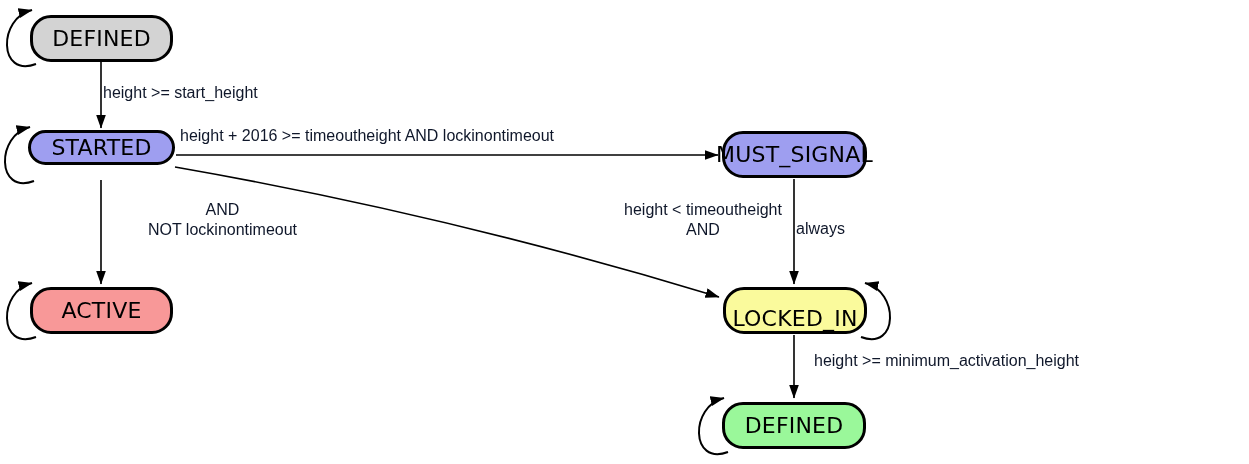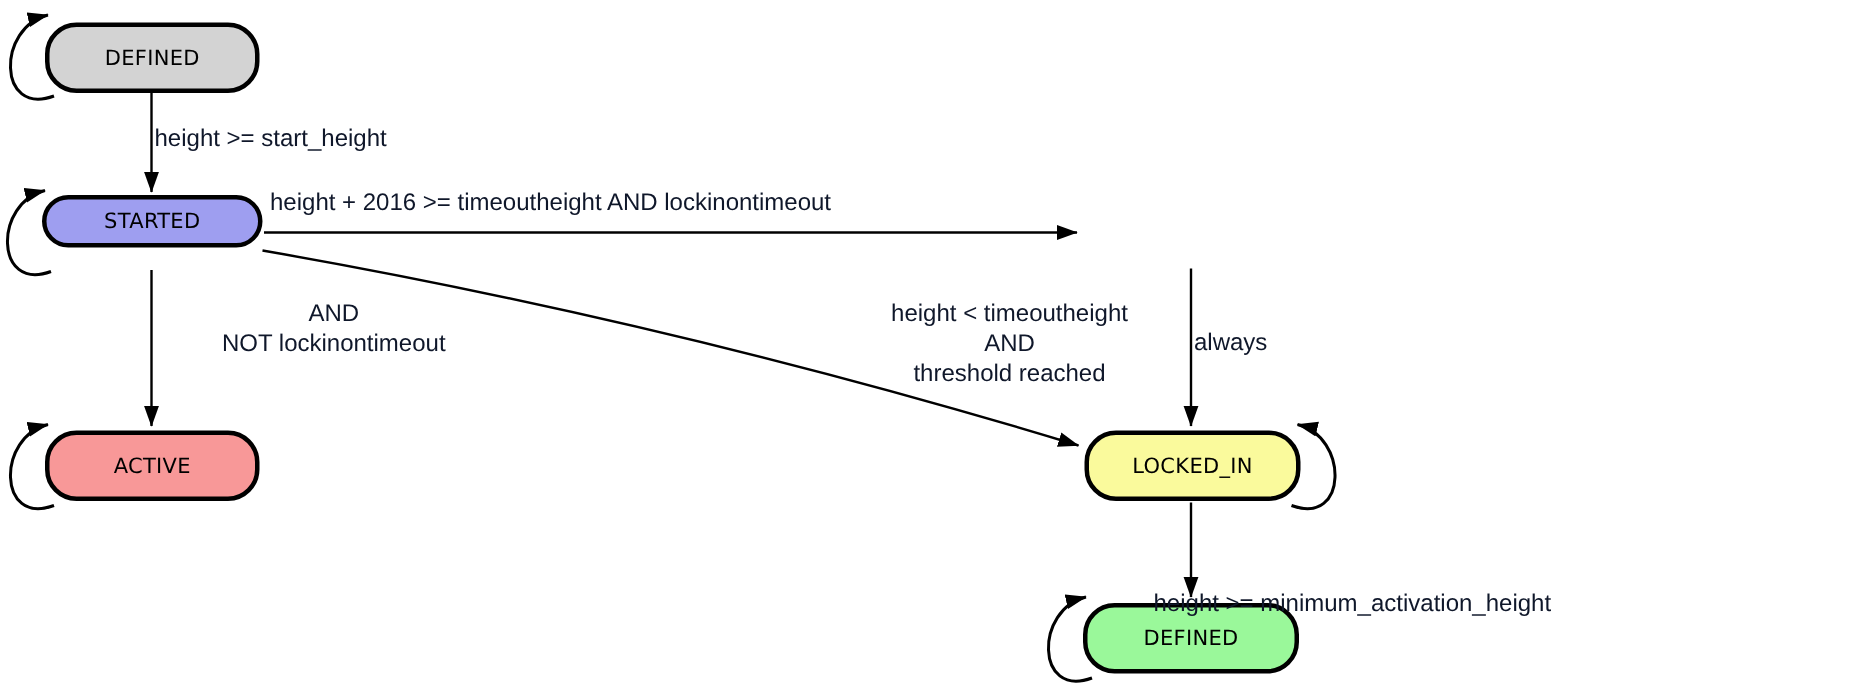--- a/index.html
+++ b/index.html
@@ -15,7 +15,7 @@
     position:absolute;box-sizing:border-box;
     border:3px solid #000000;border-radius:21px;
     display:flex;align-items:center;justify-content:center;
-    font-size:14px;color:#000000;letter-spacing:0.2px;
+    font-size:22px;color:#000000;letter-spacing:0.2px;
   }
   .n-defined{background:#d3d3d3;}
   .n-blue{background:#9e9ef0;}

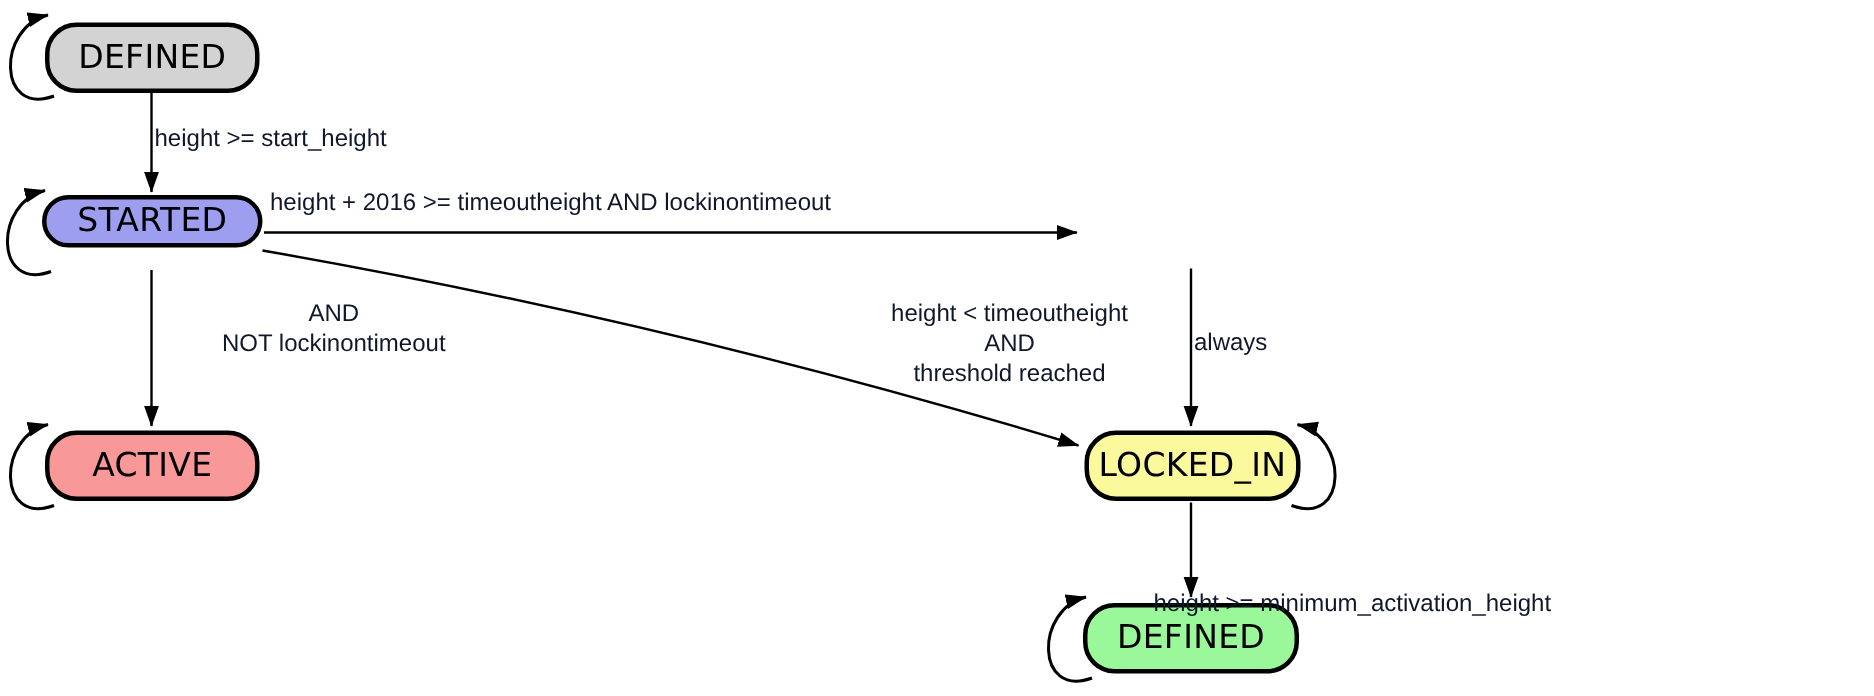--- a/index.html
+++ b/index.html
@@ -67,6 +67,9 @@
     <span>ACTIVE</span>
   </div>
 
+  <div class="node n-blue" style="left:722px;top:131px;width:145px;height:47px;">
+    <span>MUST_SIGNAL</span>
+  </div>
 
   <div class="node n-lockedin" style="left:723px;top:287px;width:144px;height:47px;">
     <span>LOCKED_IN</span>

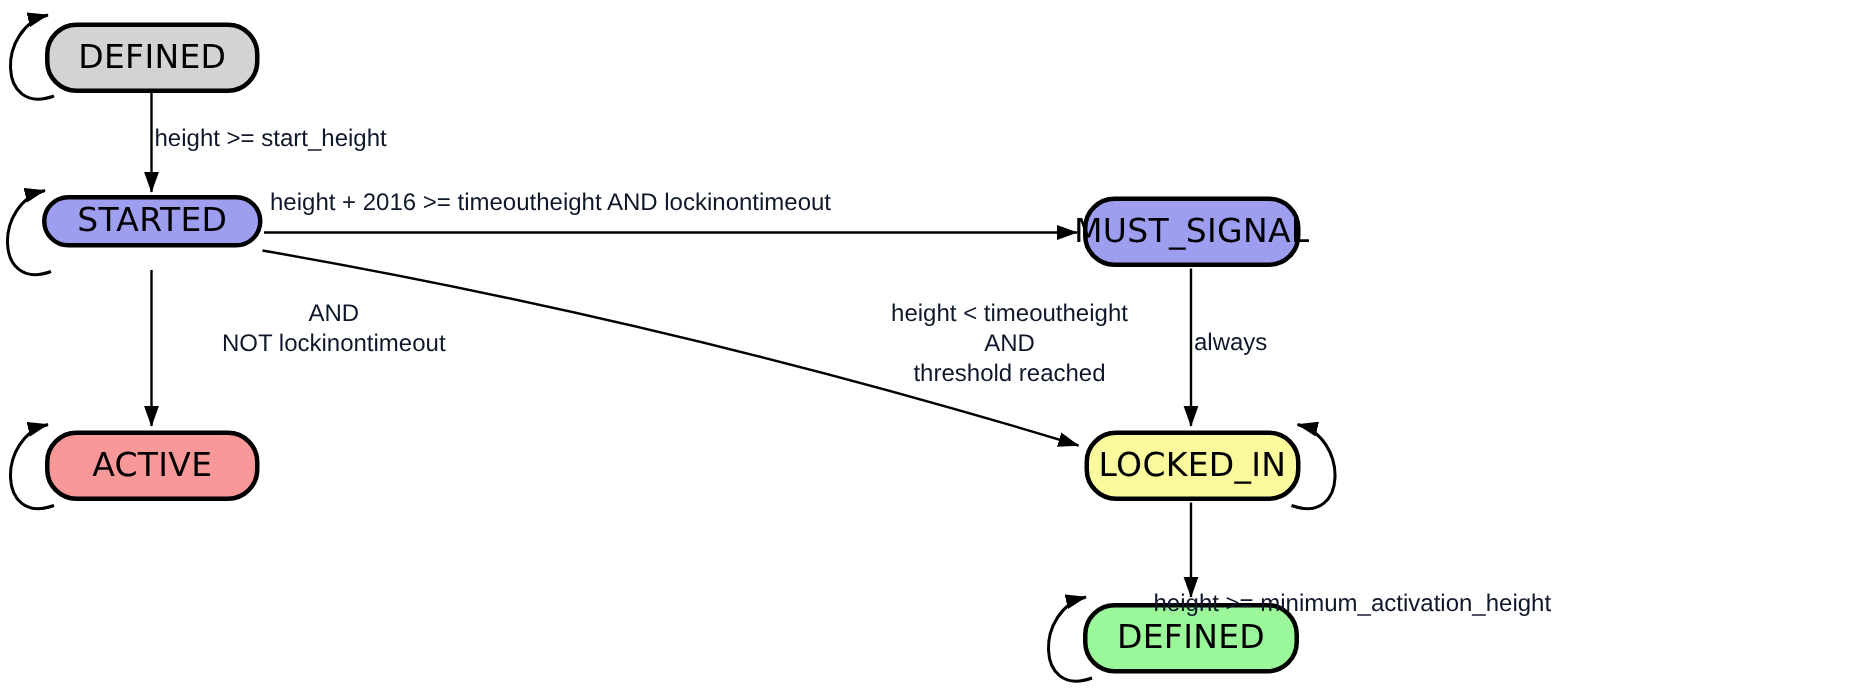--- a/index.html
+++ b/index.html
@@ -88,7 +88,7 @@
     <span>NOT lockinontimeout</span>
   </div>
 
-  <div class="elabel center" style="left:556px;top:200px;width:234px;">
+  <div class="elabel center" style="left:586px;top:200px;width:234px;">
     <span>height &lt; timeoutheight</span>
     <span>AND</span>
     <span>threshold reached</span>

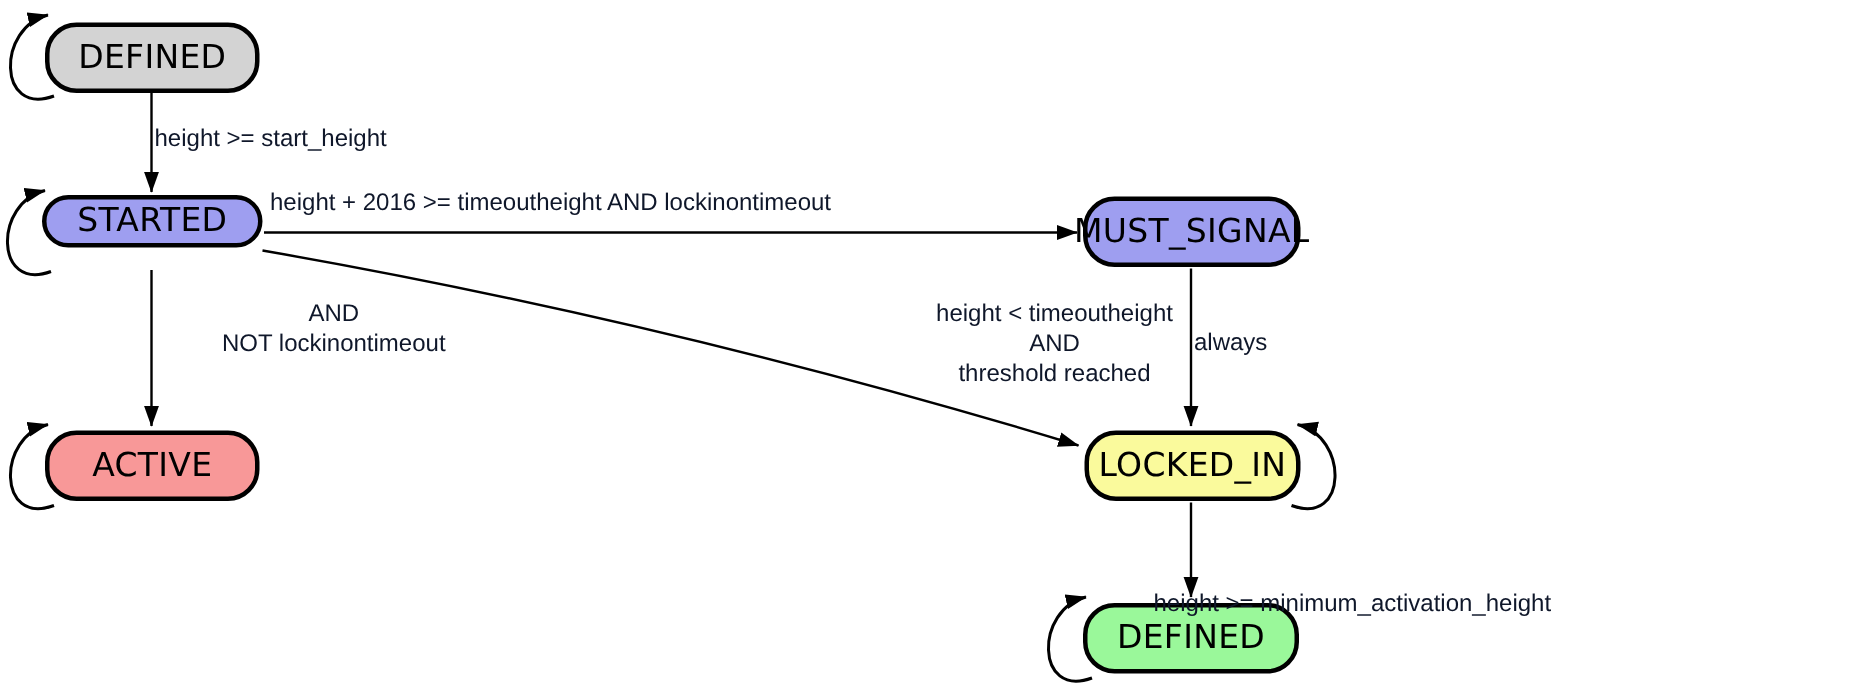--- a/index.html
+++ b/index.html
@@ -91,7 +91,6 @@
   <div class="elabel center" style="left:586px;top:200px;width:234px;">
     <span>height &lt; timeoutheight</span>
     <span>AND</span>
-    <span>threshold reached</span>
   </div>
 
   <div class="elabel" style="left:796px;top:219px;">always</div>

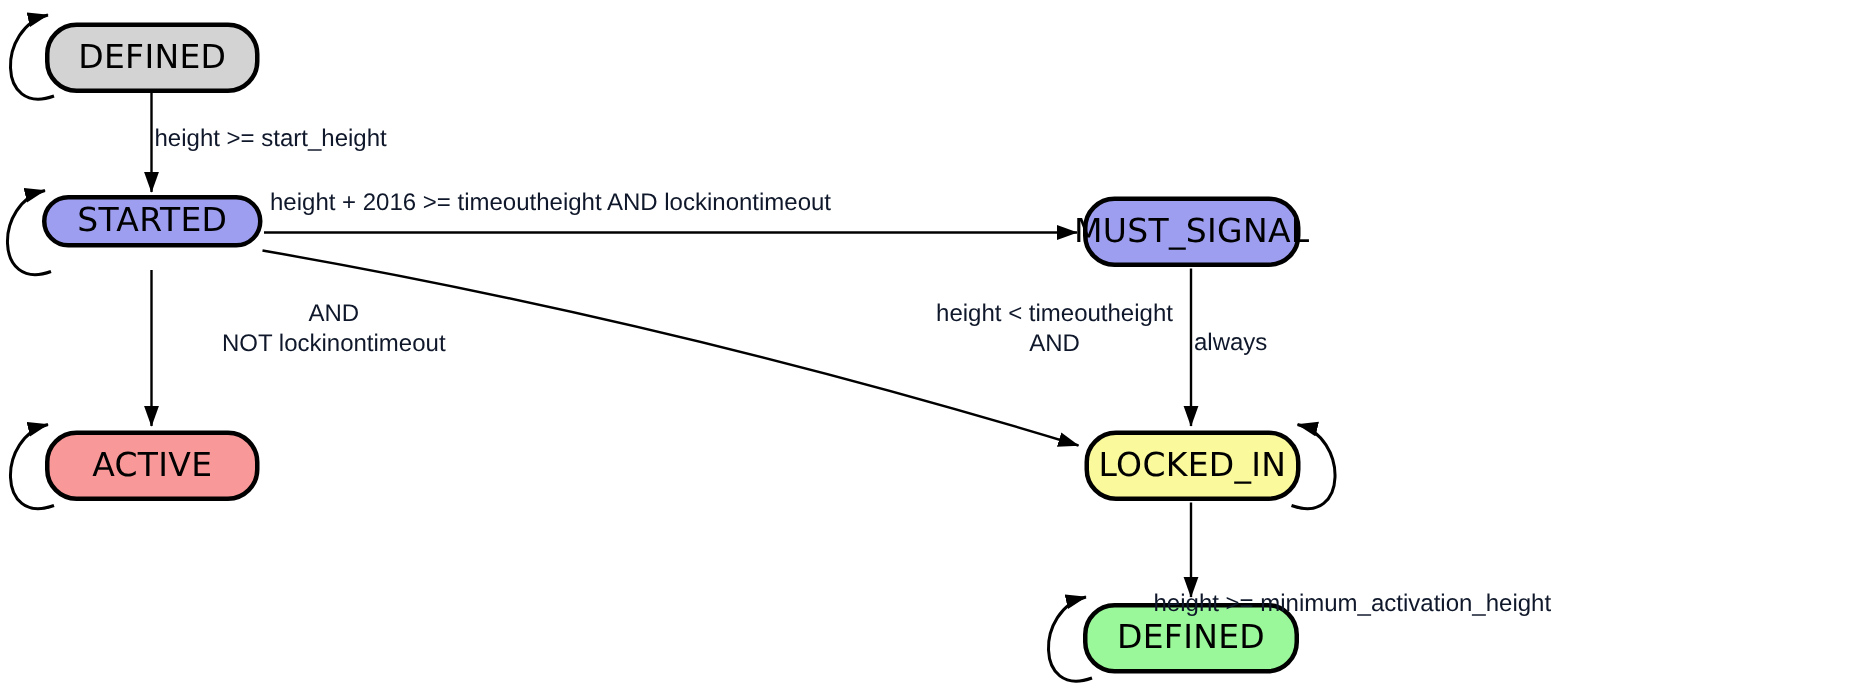--- a/index.html
+++ b/index.html
@@ -71,7 +71,7 @@
     <span>MUST_SIGNAL</span>
   </div>
 
-  <div class="node n-lockedin" style="left:723px;top:287px;width:144px;height:47px;">
+  <div class="node n-lockedin" style="left:723px;top:287px;width:144px;height:47px;align-items:flex-end;">
     <span>LOCKED_IN</span>
   </div>
 

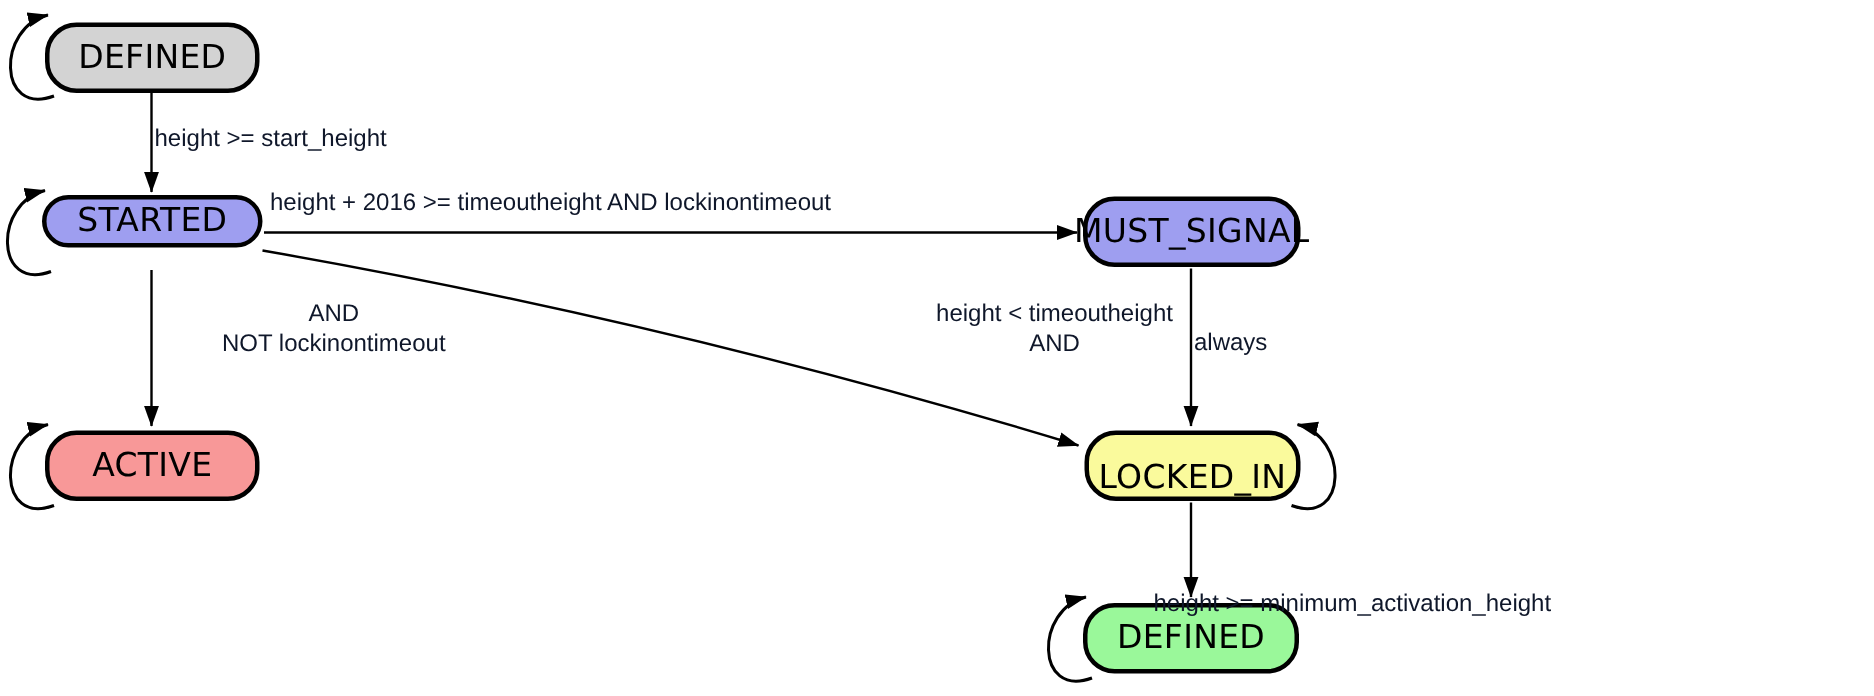--- a/index.html
+++ b/index.html
@@ -96,7 +96,7 @@
   <div class="elabel" style="left:796px;top:219px;">always</div>
 
 
-  <div class="elabel" style="left:769px;top:351px;margin-top:42px;">height &gt;= minimum_activation_height</div>
+  <div class="elabel" style="left:814px;top:351px;">height &gt;= minimum_activation_height</div>
 
 </div>
 

